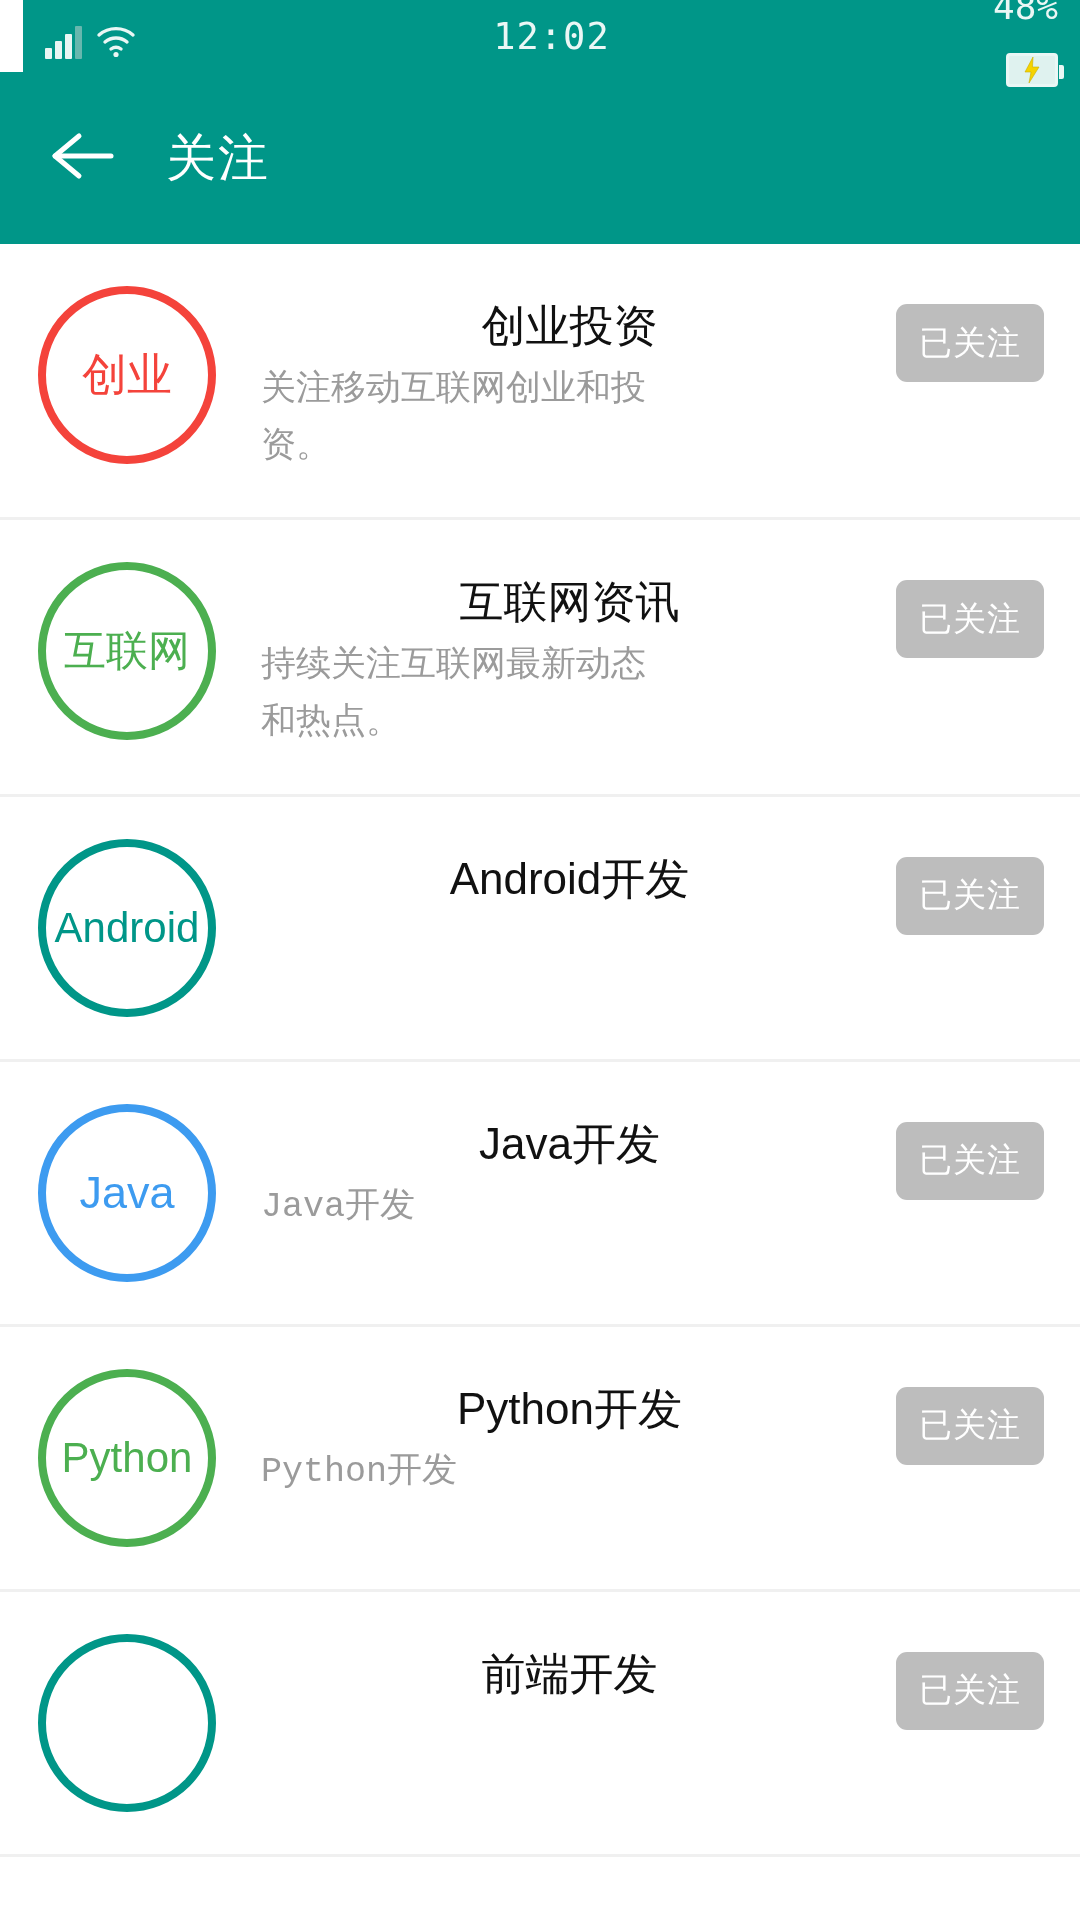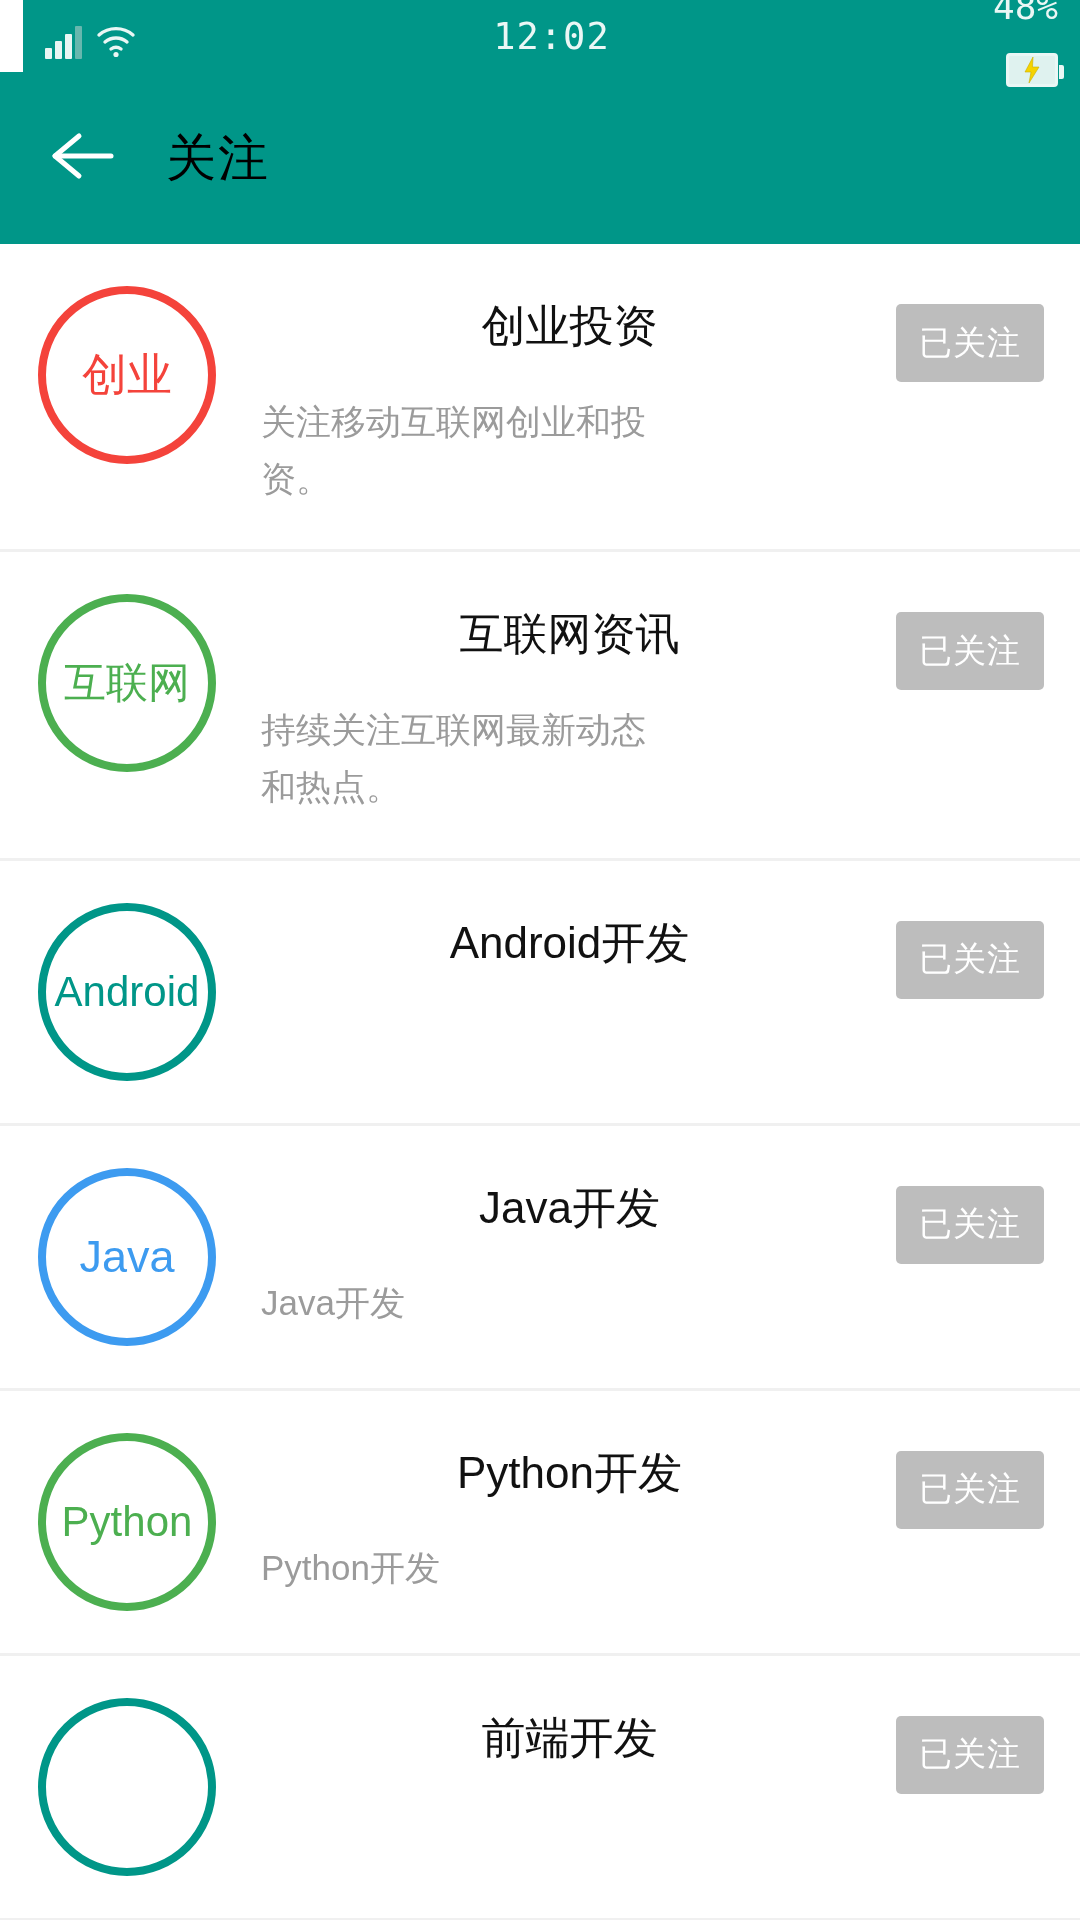--- a/index.html
+++ b/index.html
@@ -65,7 +65,7 @@
     cursor:pointer;
   }
   .appbar-title{
-    color:#000000; font-size:50px; margin-left:48px; letter-spacing:2px;
+    color:#ffffff; font-size:50px; margin-left:48px; letter-spacing:2px;
   }
 
   

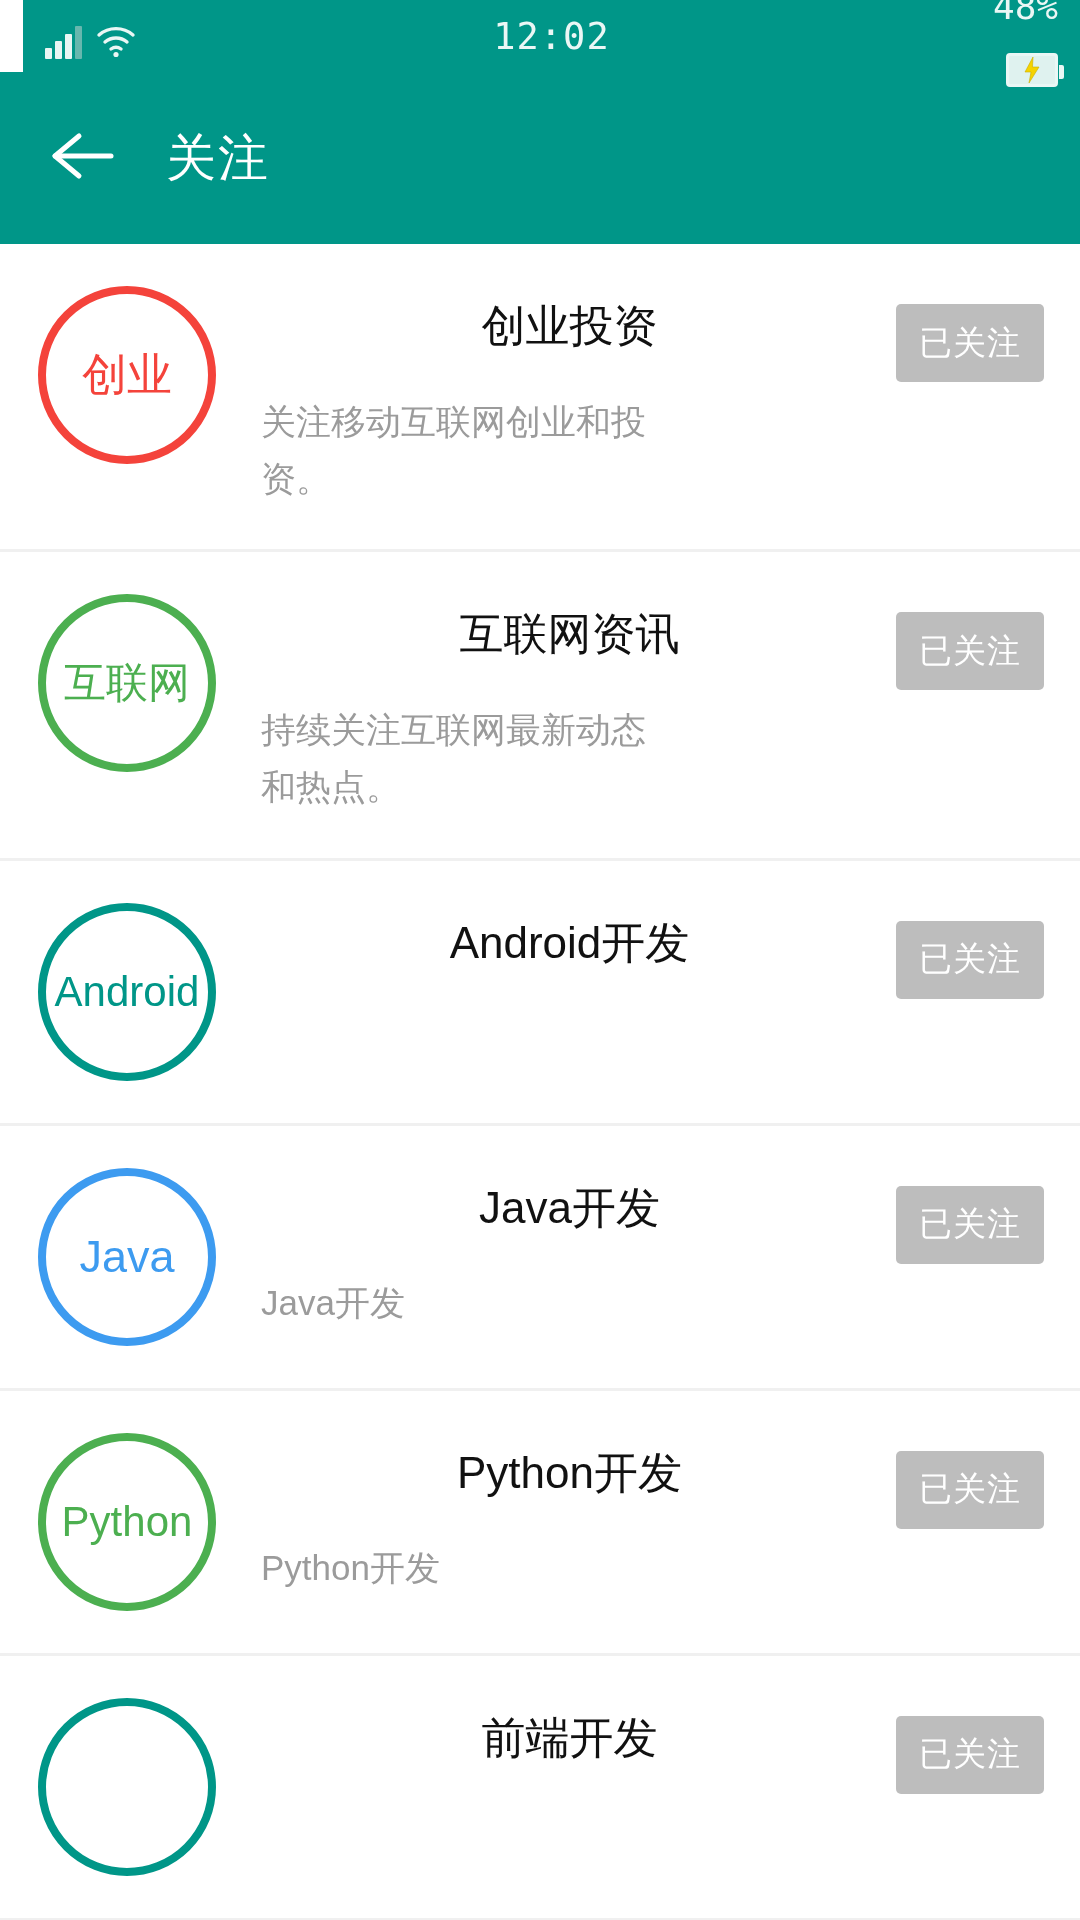--- a/index.html
+++ b/index.html
@@ -111,7 +111,7 @@
     width:148px; height:78px;
     margin-top:18px;
     background:#bdbdbd;
-    border-radius:5px;
+    border-radius:11px;
     color:#ffffff;
     font-size:33px;
     display:flex; align-items:center; justify-content:center;

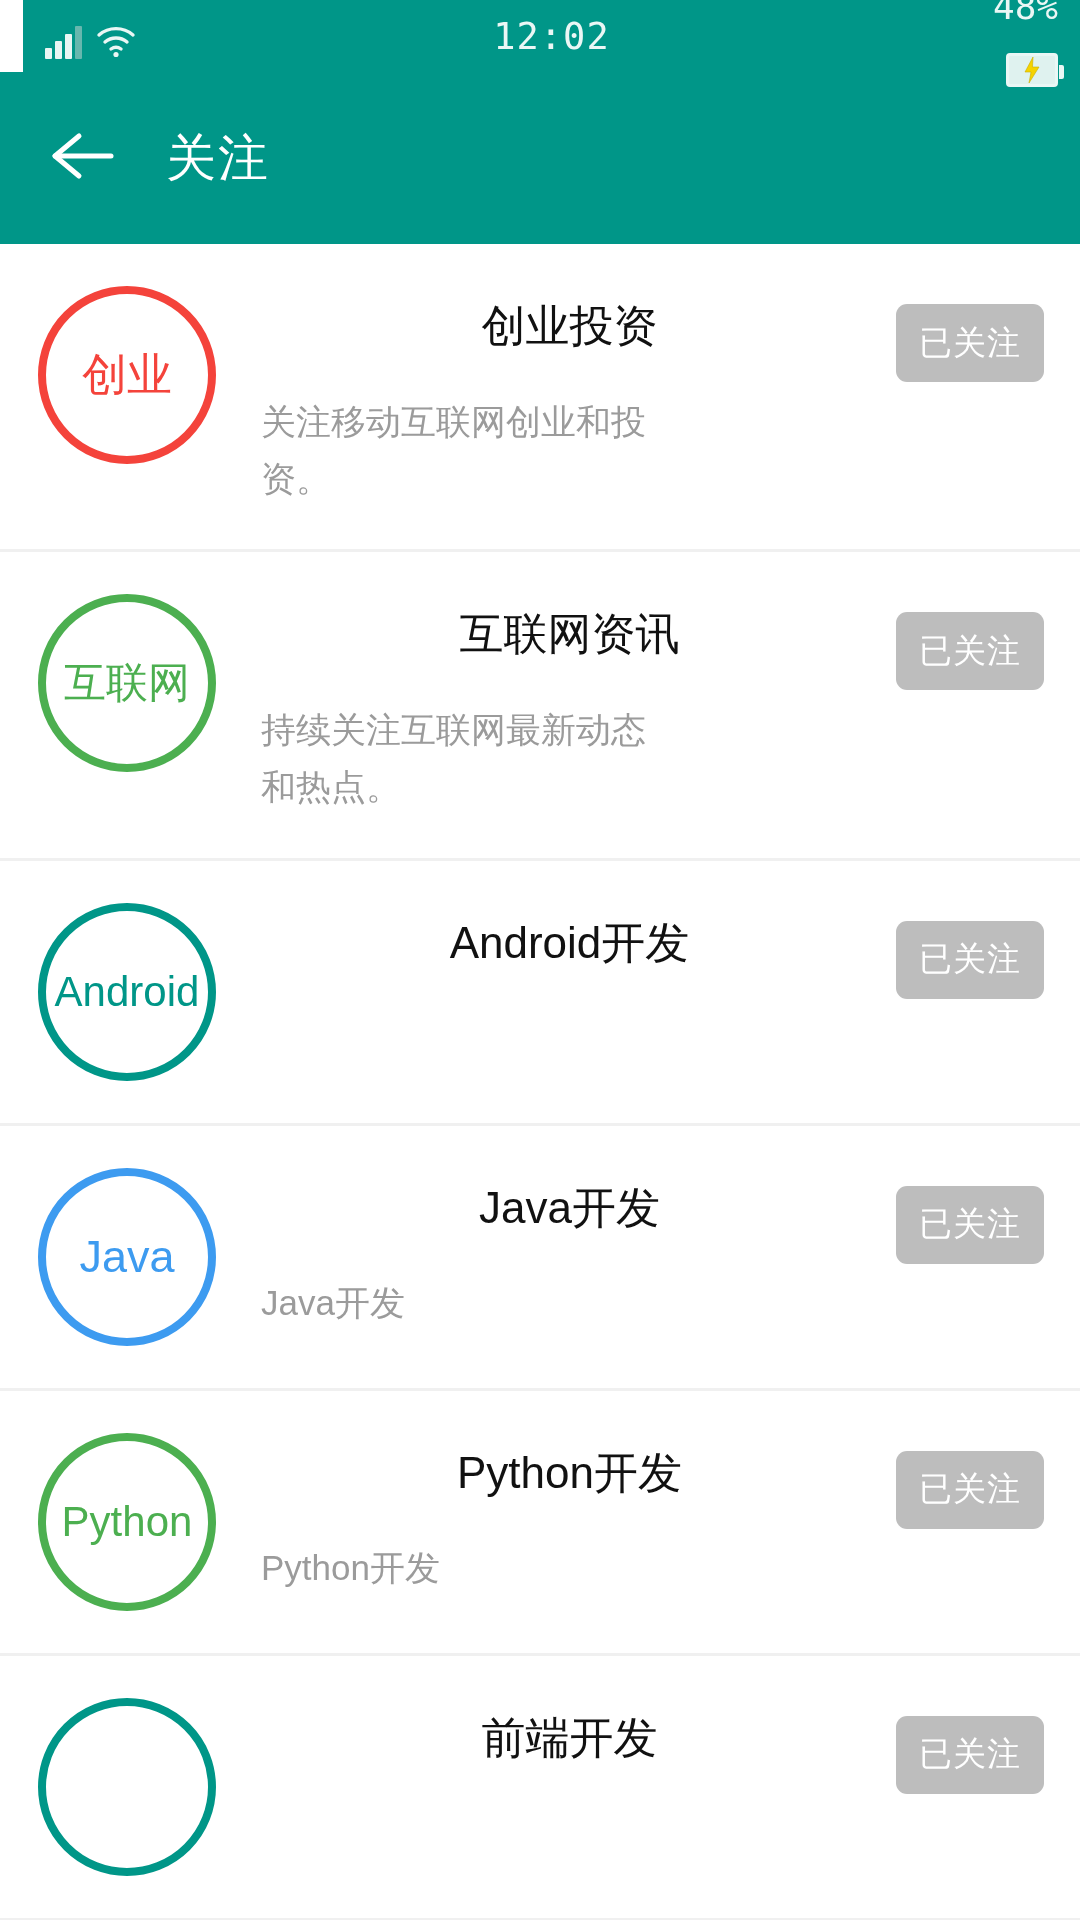--- a/index.html
+++ b/index.html
@@ -102,9 +102,10 @@
     text-align:center;
   }
   .row-desc{
-    margin-top:42px;
+    margin-top:10px;
     font-size:35px; color:#9b9b9b; line-height:1.62;
     max-width:400px;
+    font-family:Liberation Mono, monospace;
   }
   .follow-btn{
     flex:0 0 auto;

